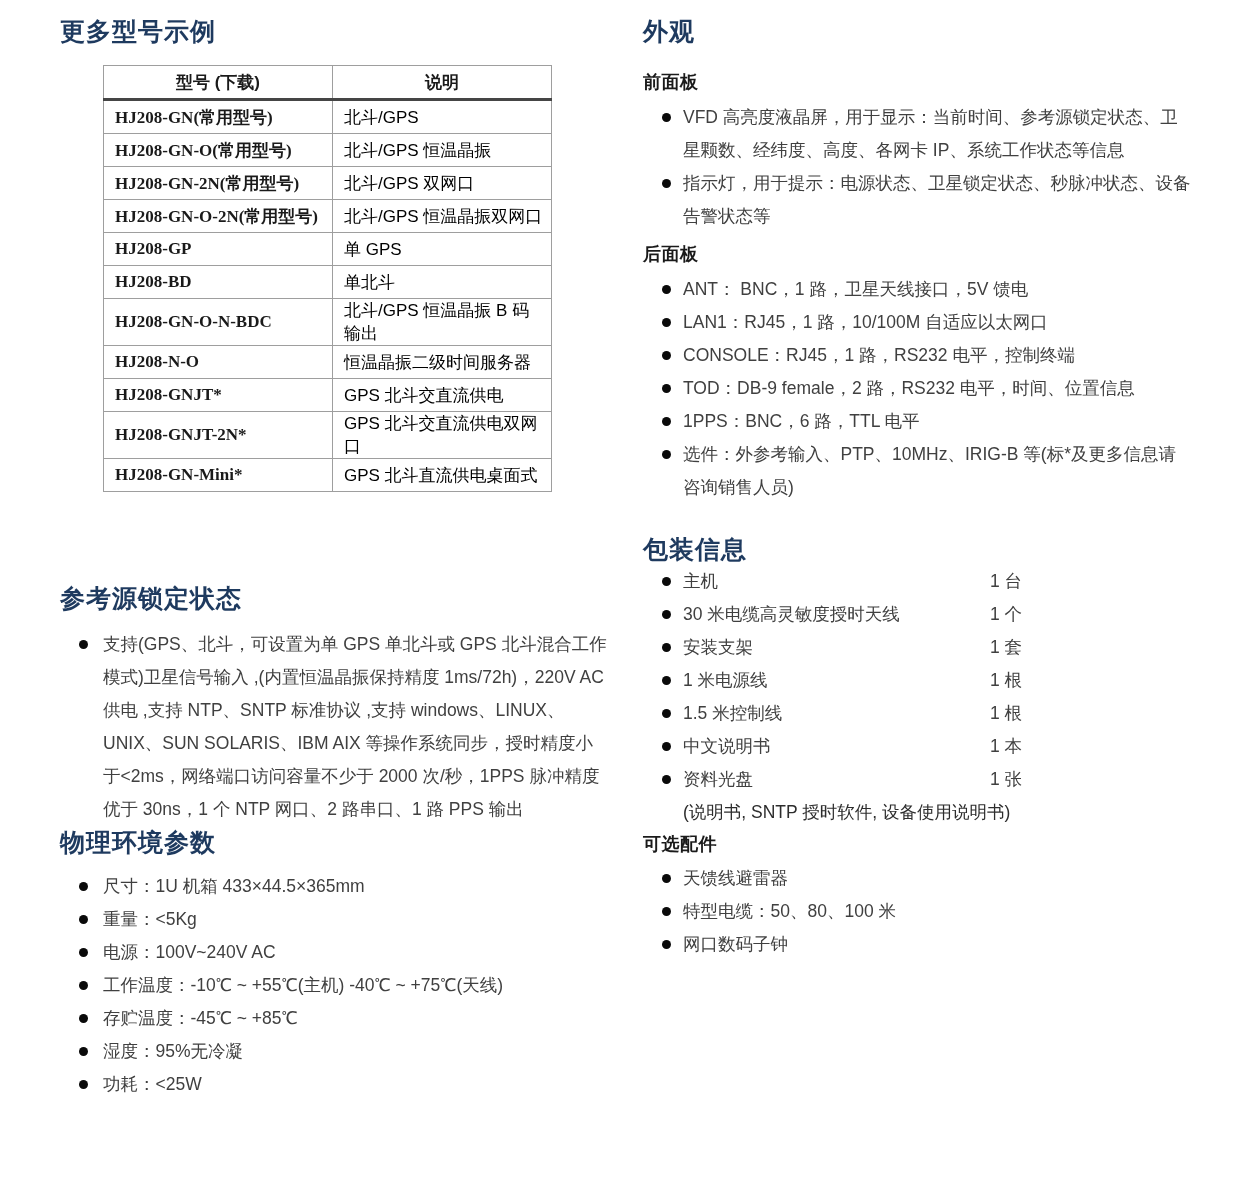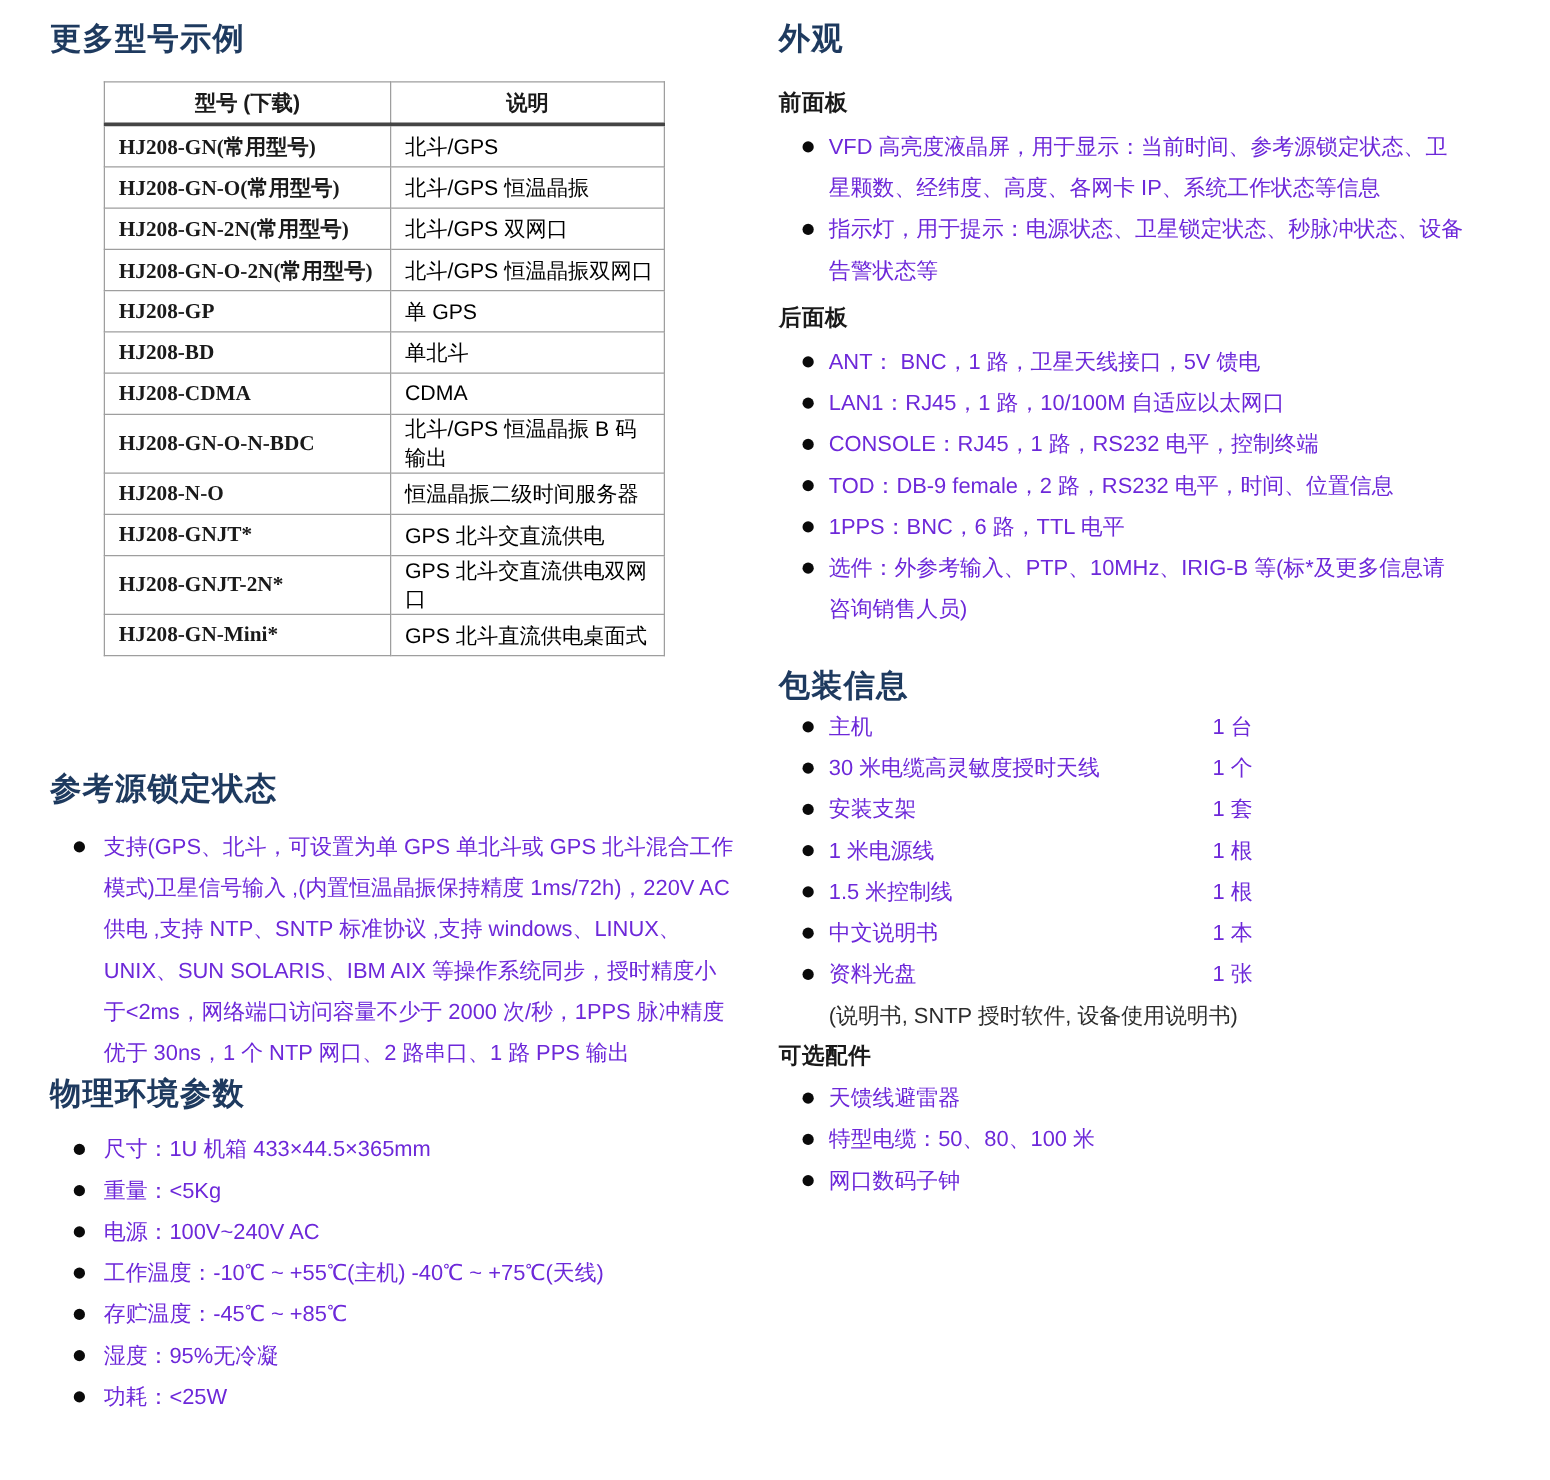--- a/index.html
+++ b/index.html
@@ -8,7 +8,7 @@
     font-family:"Liberation Sans",sans-serif;
     color:#2d2d2d;overflow:hidden;
   }
-  .page{display:flex;padding:12px 0 0 40px;box-sizing:border-box;}
+  .page{display:flex;padding:12px 0 0 60px;box-sizing:border-box;}
   .col-left{width:565px;flex:none;}
   .col-right{width:548px;flex:none;margin-left:18px;}
 

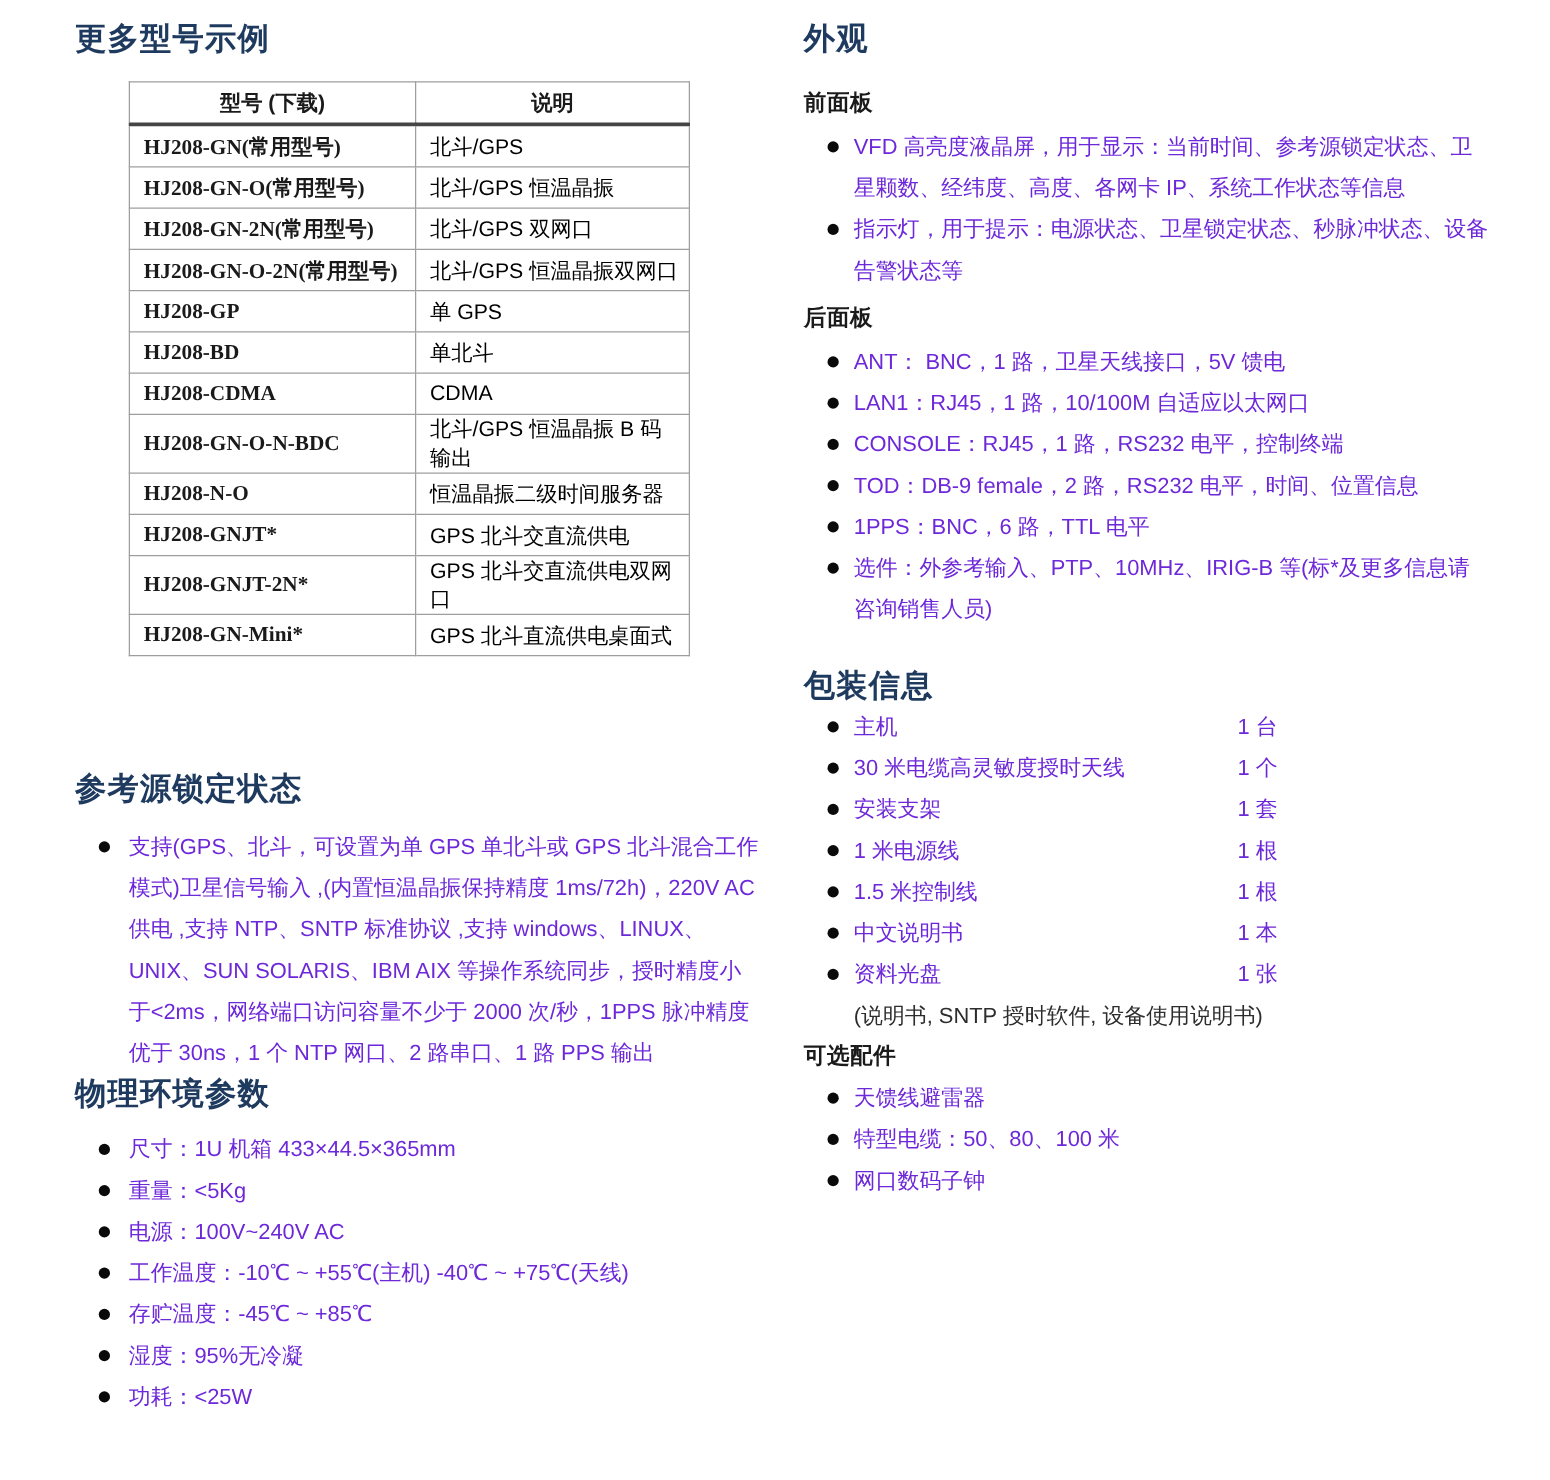--- a/index.html
+++ b/index.html
@@ -42,7 +42,7 @@
   .models-table col.c2{width:219px;}
 
   
-  ul.bullets{list-style:none;margin:0;padding:0;font-size:17.5px;color:#6d28d9;}
+  ul.bullets{list-style:none;margin:0;padding:0;font-size:17.5px;color:#404040;}
   ul.bullets li{position:relative;padding-left:43px;line-height:33px;}
   ul.bullets li::before{
     content:"";position:absolute;left:19px;top:12px;

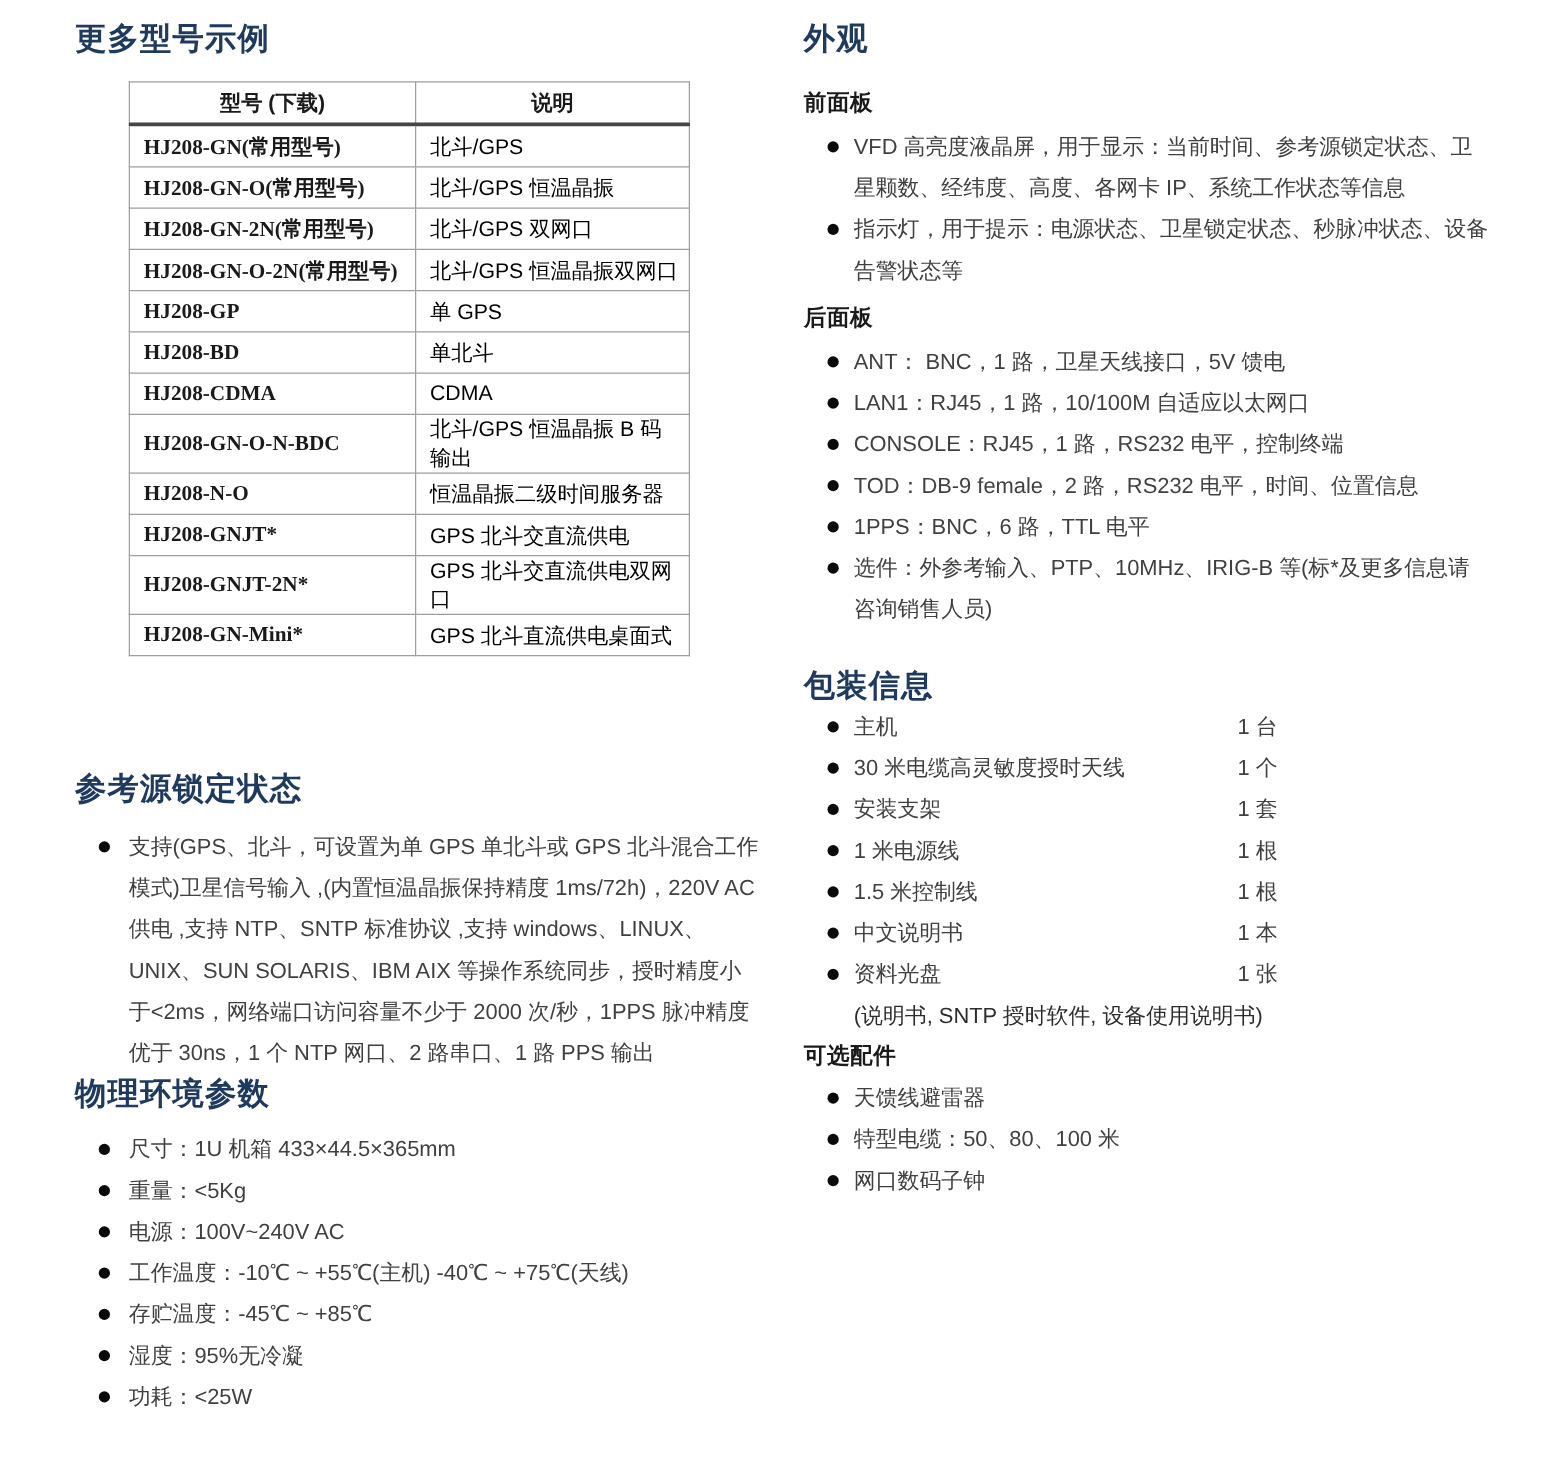--- a/index.html
+++ b/index.html
@@ -123,10 +123,6 @@
               <td class="desc">单北斗</td>
             </tr>
 
-            <tr>
-              <td class="model">HJ208-CDMA</td>
-              <td class="desc">CDMA</td>
-            </tr>
 
             <tr>
               <td class="model">HJ208-GN-O-N-BDC</td>

